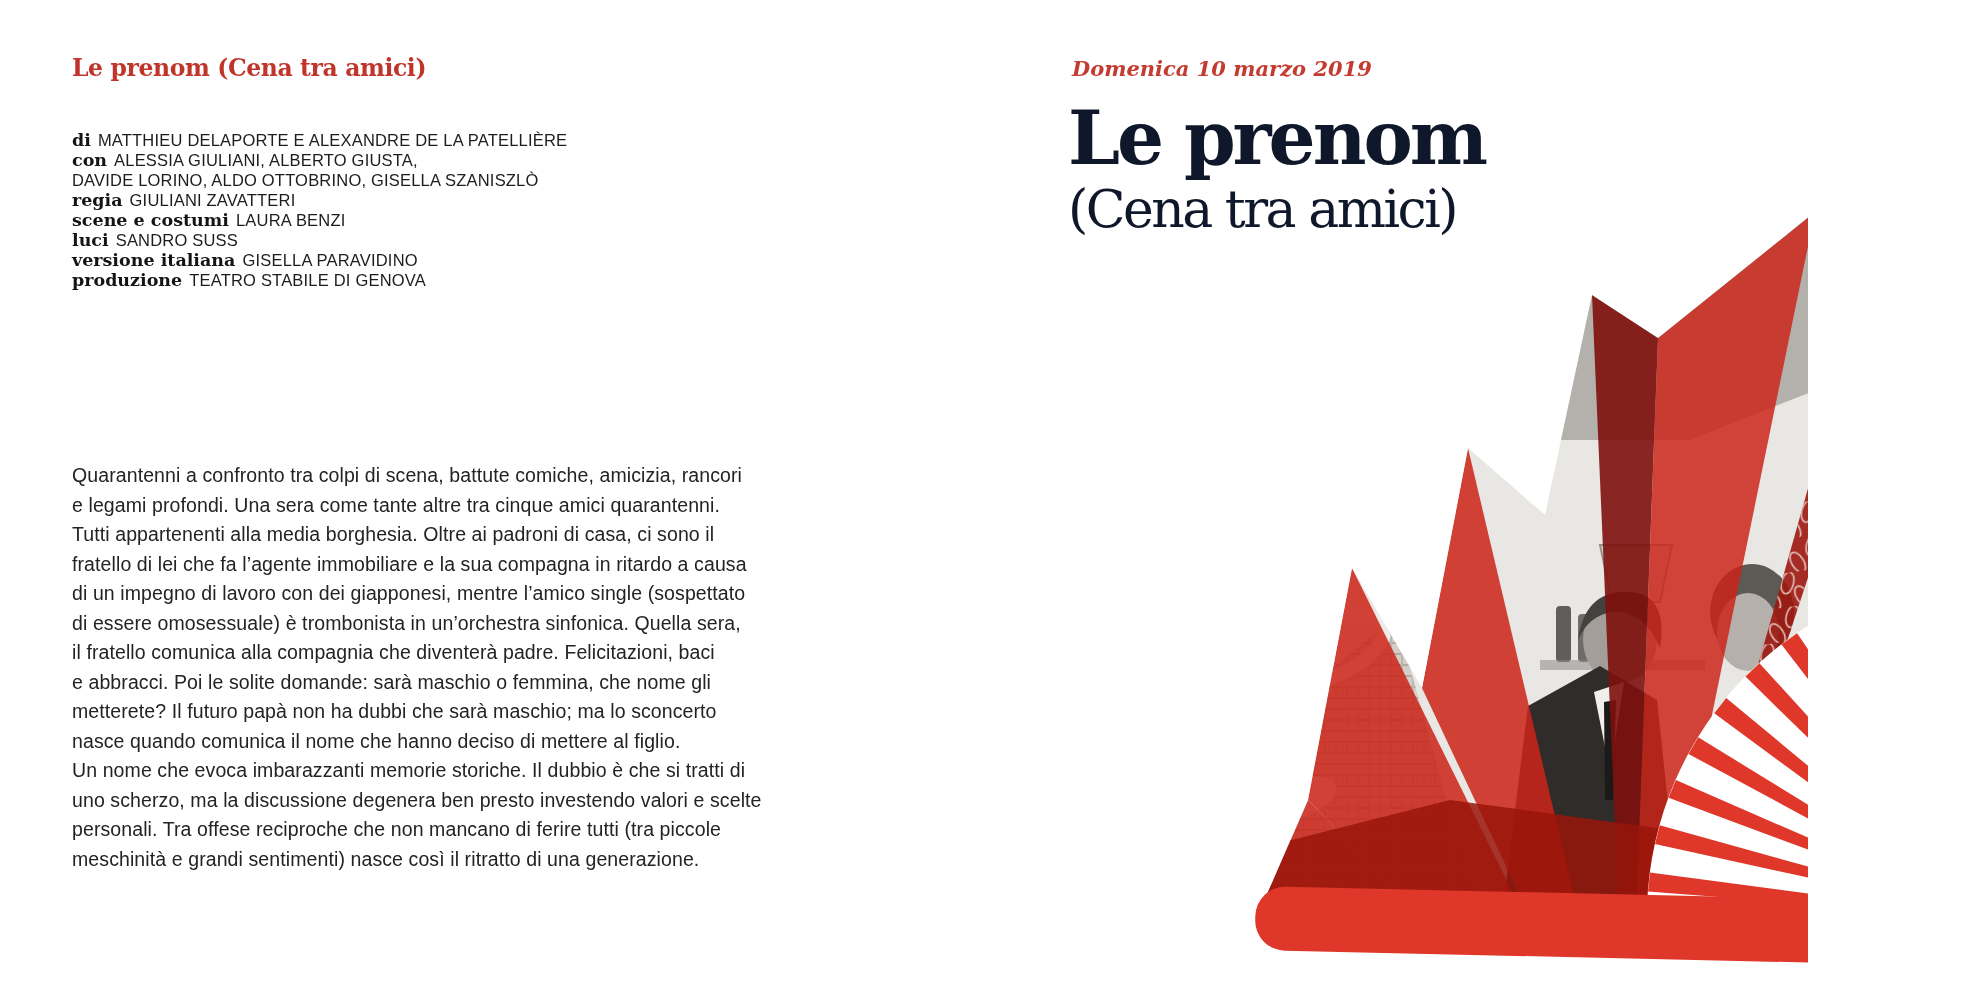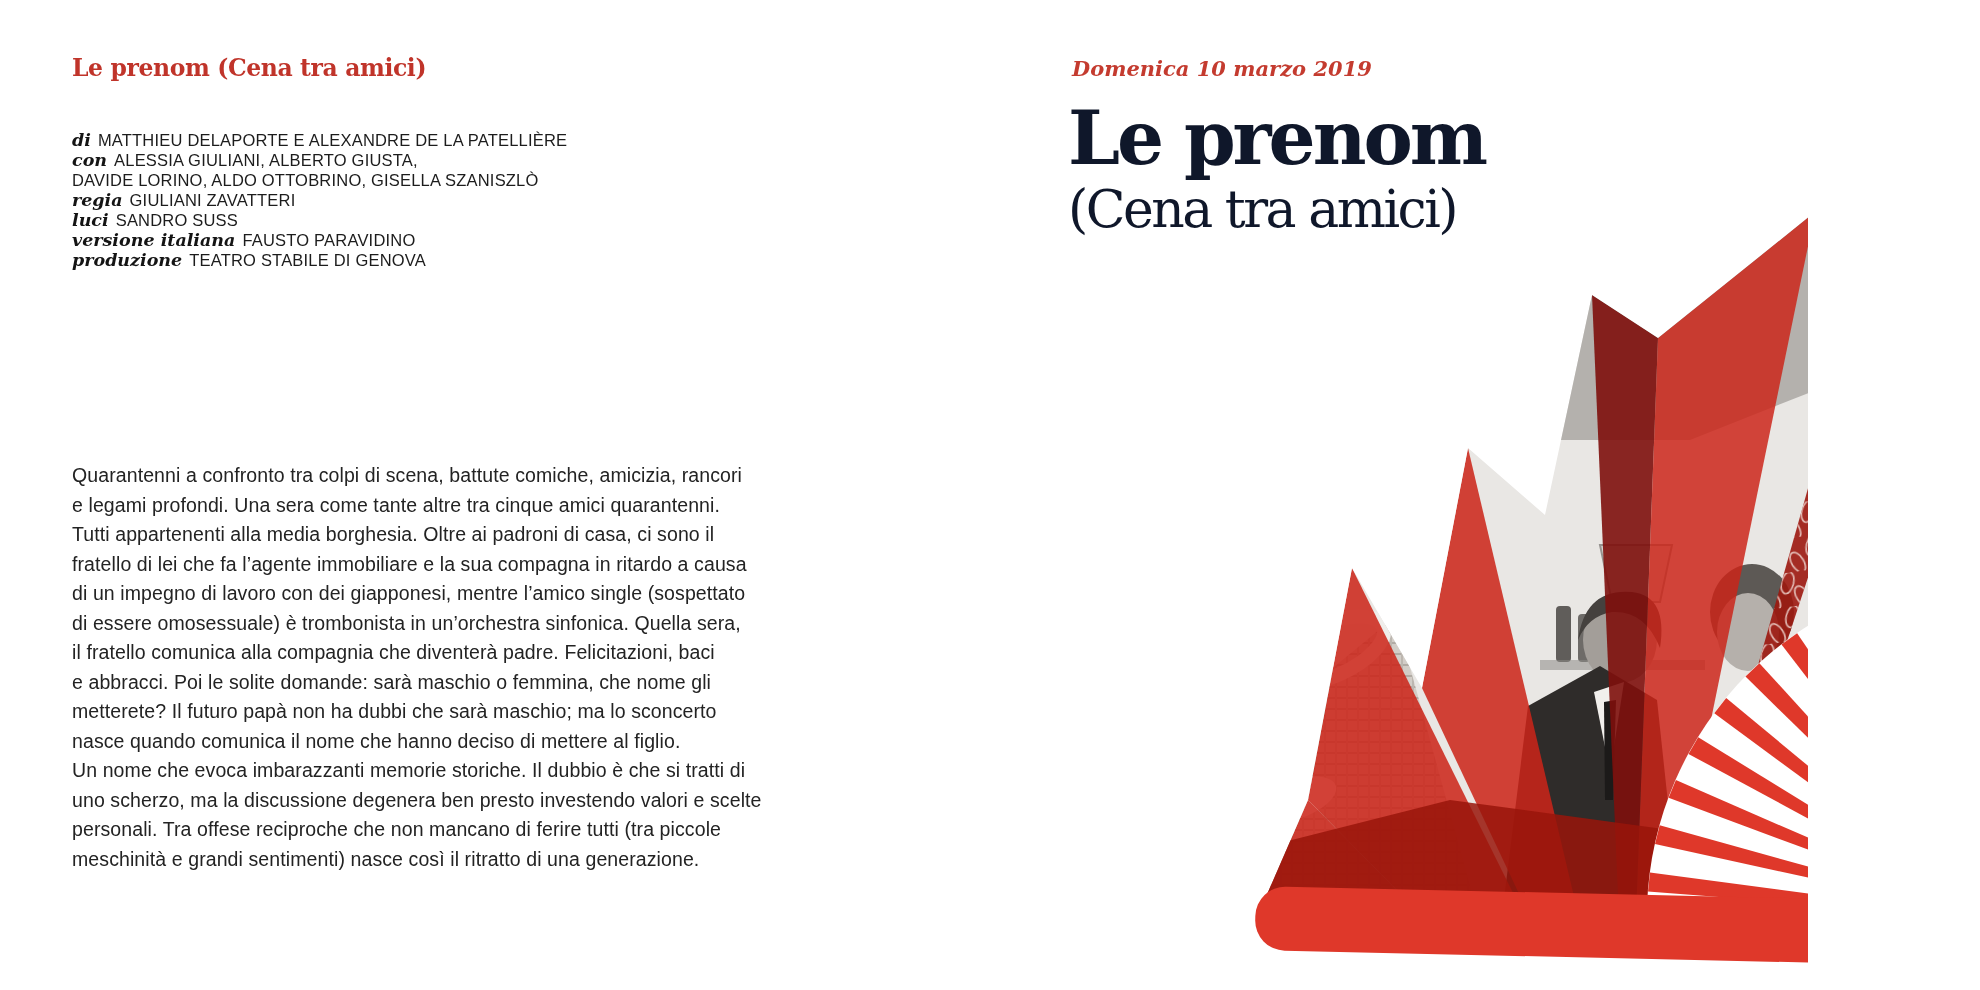--- a/index.html
+++ b/index.html
@@ -17,7 +17,7 @@
   .credits{position:absolute;left:72px;top:130px;}
   .credit-line{height:20px;line-height:20px;white-space:nowrap;font-size:16.5px;color:#1c1c1c;}
   .credit-line .cl{
-    font-family:"DejaVu Serif",serif;font-style:italic;font-weight:bold;
+    font-family:"DejaVu Serif",serif;font-weight:bold;
     font-size:17.5px;margin-right:7px;color:#141414;
   }
   .credit-line .cl:empty{margin-right:0;}

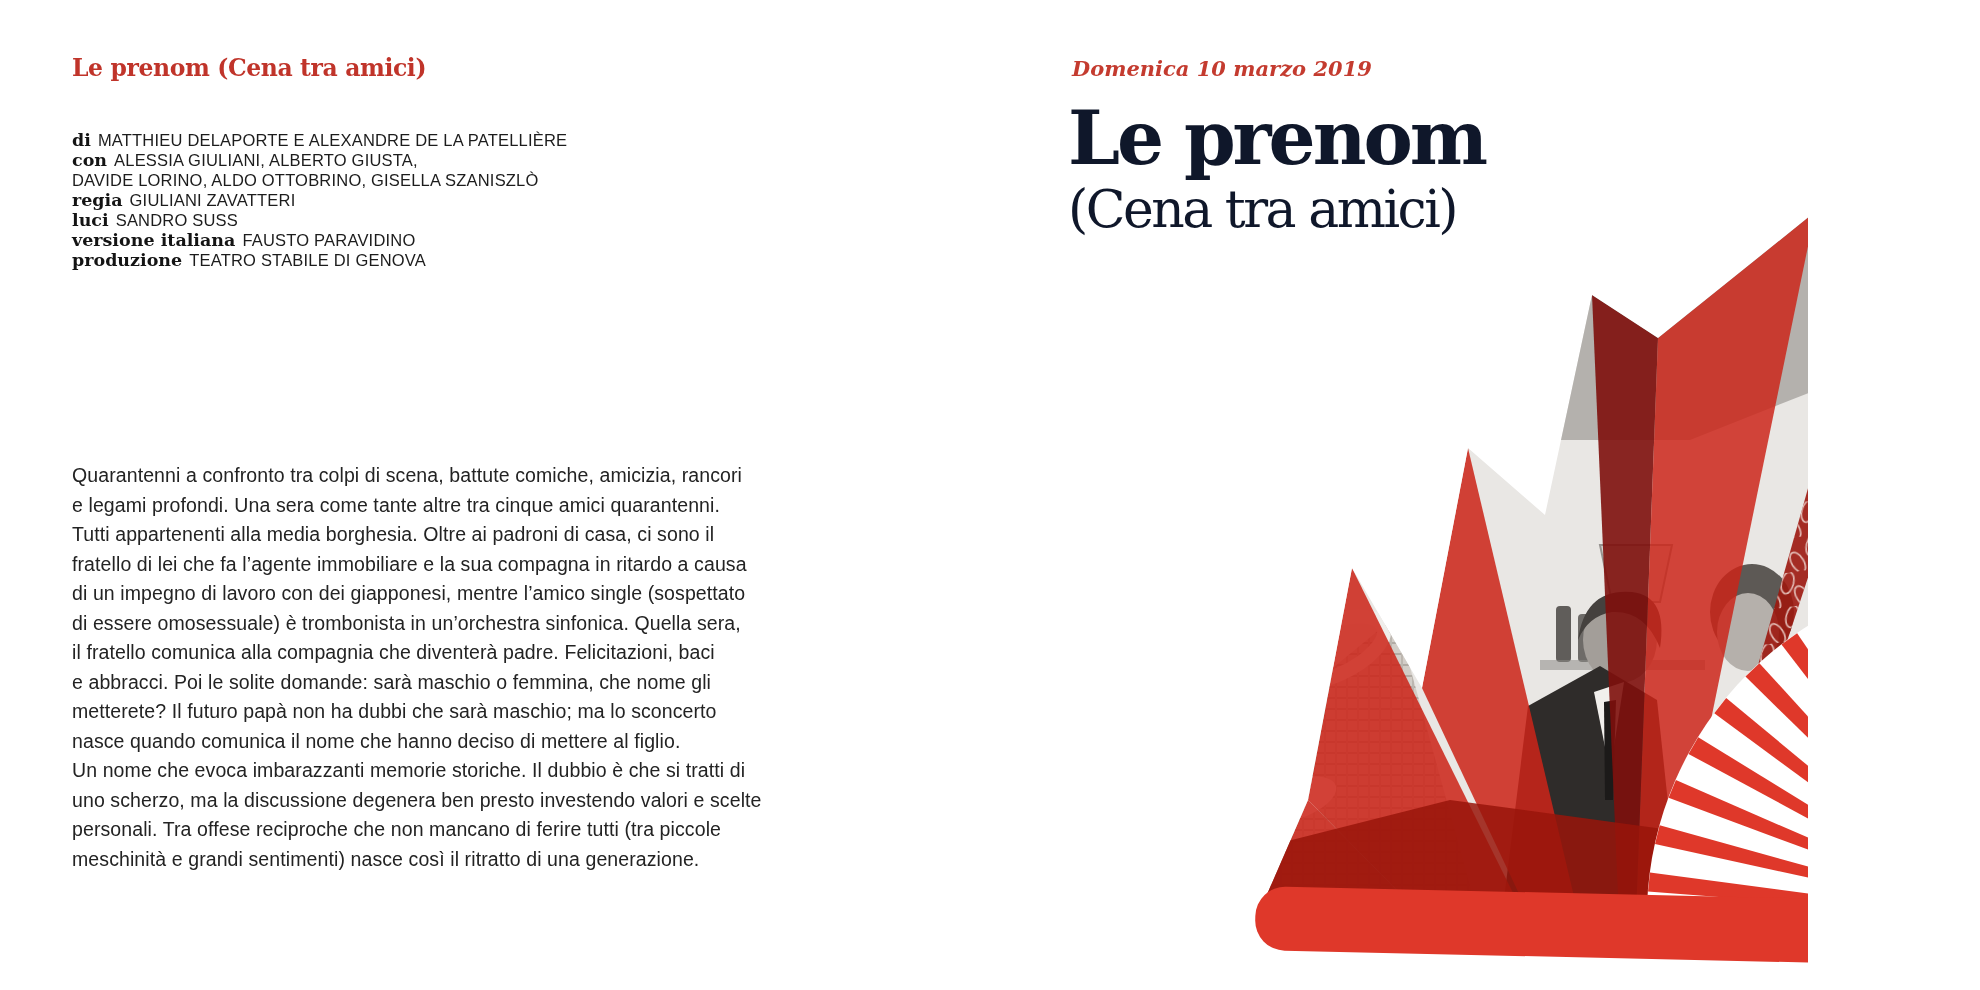--- a/index.html
+++ b/index.html
@@ -53,6 +53,7 @@
     <div class="credit-line"><span class="cl">con</span><span class="cv">ALESSIA GIULIANI, ALBERTO GIUSTA,</span></div>
     <div class="credit-line"><span class="cl"></span><span class="cv">DAVIDE LORINO, ALDO OTTOBRINO, GISELLA SZANISZLÒ</span></div>
     <div class="credit-line"><span class="cl">regia</span><span class="cv">GIULIANI ZAVATTERI</span></div>
+    <div class="credit-line"><span class="cl">scene e costumi</span><span class="cv">LAURA BENZI</span></div>
     <div class="credit-line"><span class="cl">luci</span><span class="cv">SANDRO SUSS</span></div>
     <div class="credit-line"><span class="cl">versione italiana</span><span class="cv">FAUSTO PARAVIDINO</span></div>
     <div class="credit-line"><span class="cl">produzione</span><span class="cv">TEATRO STABILE DI GENOVA</span></div>

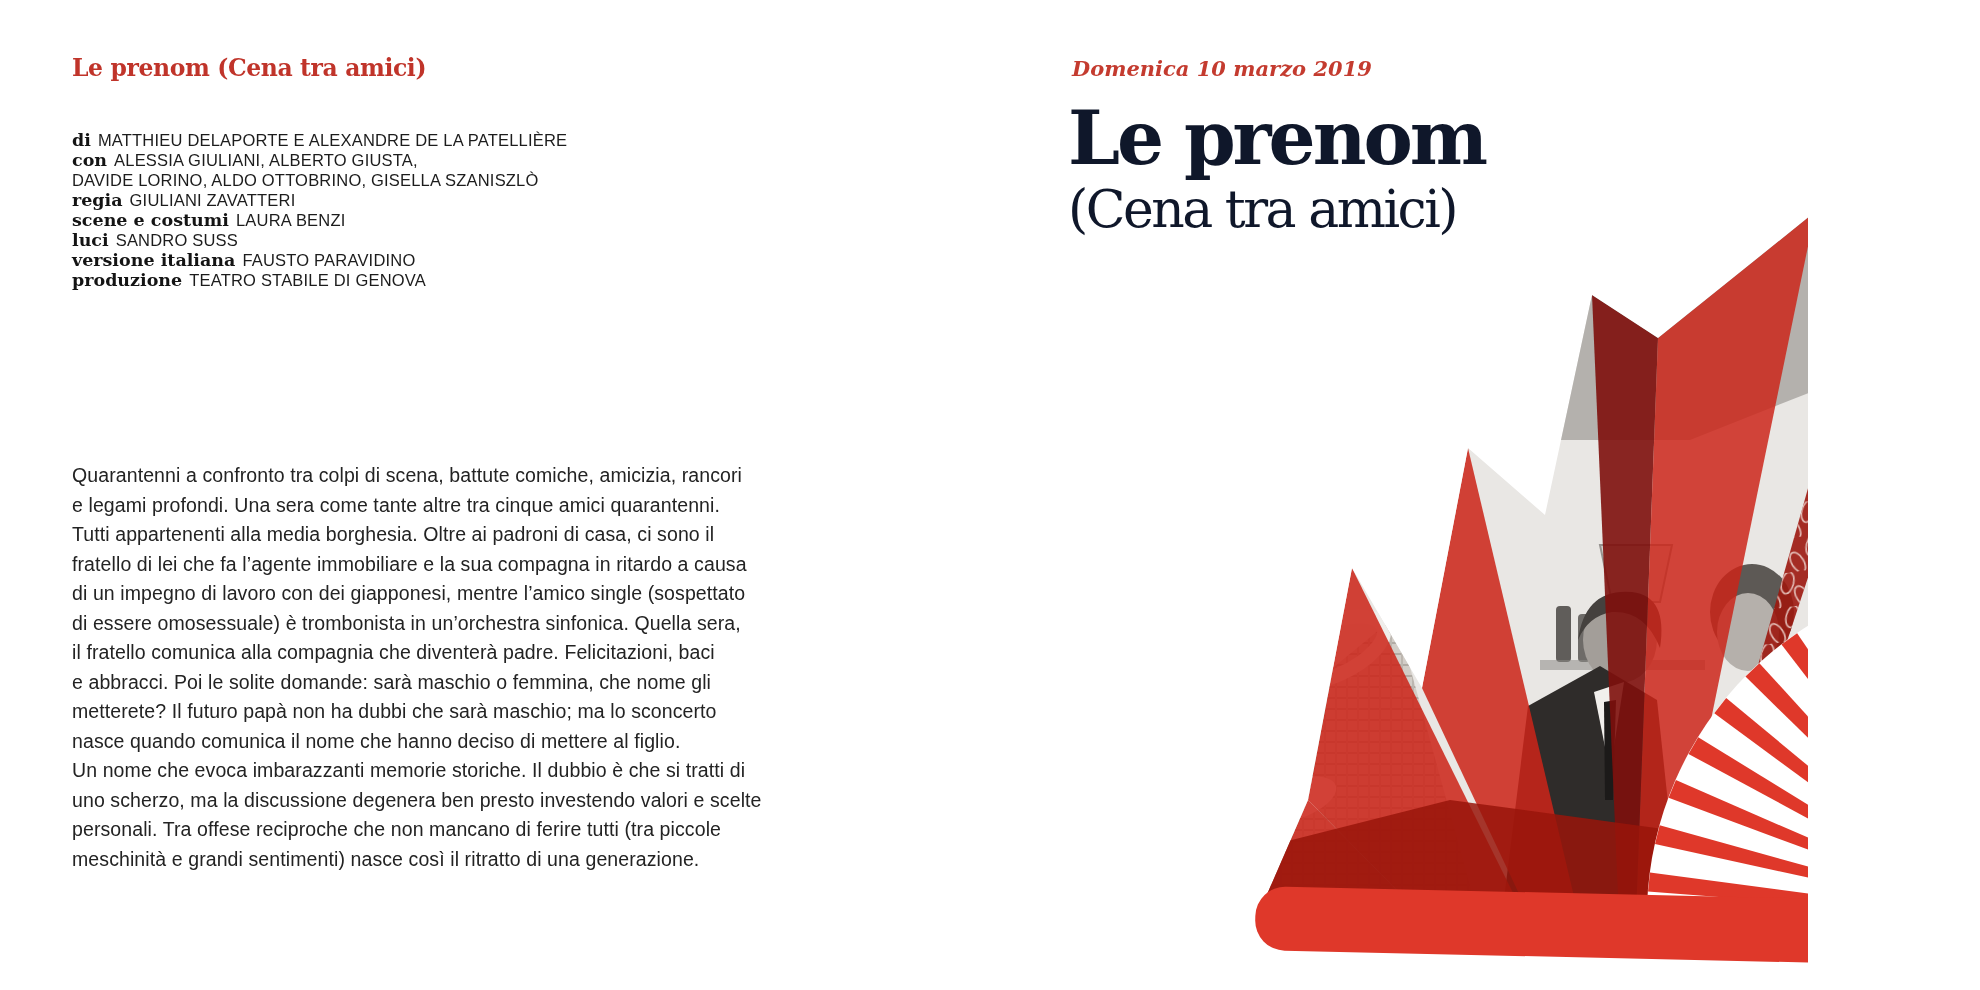--- a/index.html
+++ b/index.html
@@ -55,7 +55,7 @@
     <div class="credit-line"><span class="cl">regia</span><span class="cv">GIULIANI ZAVATTERI</span></div>
     <div class="credit-line"><span class="cl">scene e costumi</span><span class="cv">LAURA BENZI</span></div>
     <div class="credit-line"><span class="cl">luci</span><span class="cv">SANDRO SUSS</span></div>
-    <div class="credit-line"><span class="cl">versione italiana</span><span class="cv">FAUSTO PARAVIDINO</span></div>
+    <div class="credit-line"><span class="cl">versione italiana</span><span class="cv">GISELLA PARAVIDINO</span></div>
     <div class="credit-line"><span class="cl">produzione</span><span class="cv">TEATRO STABILE DI GENOVA</span></div>
   </div>
 

